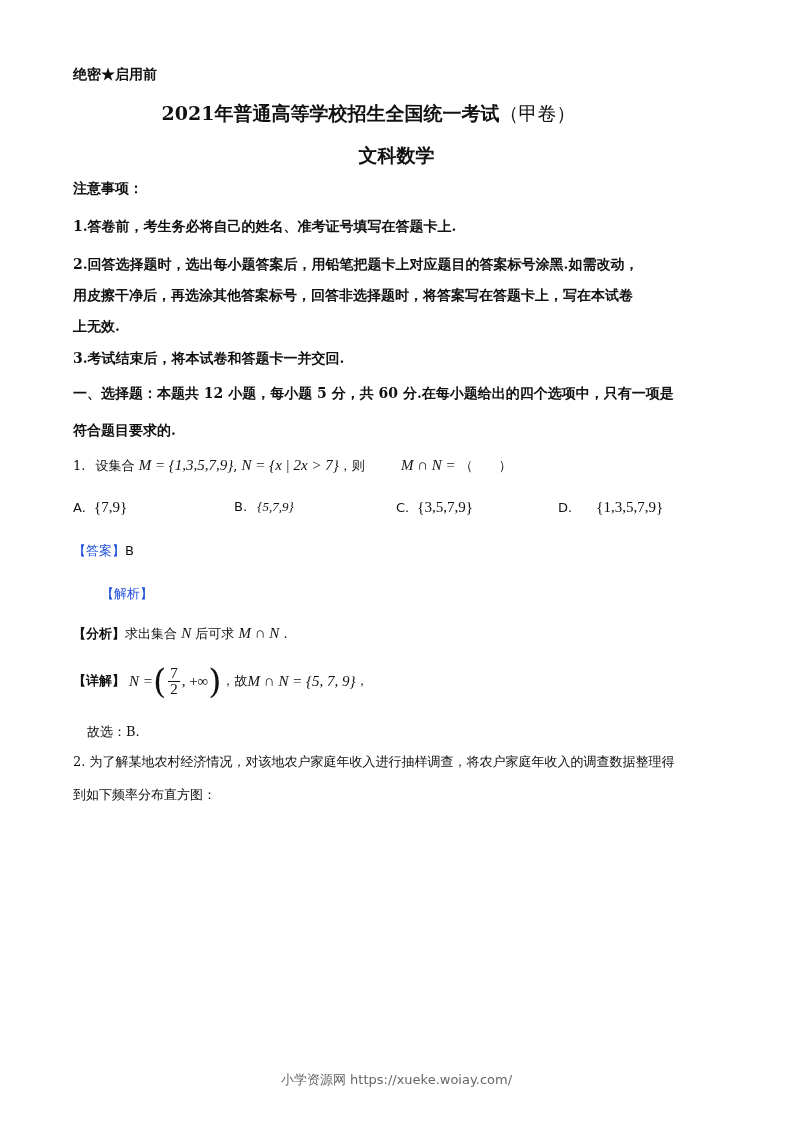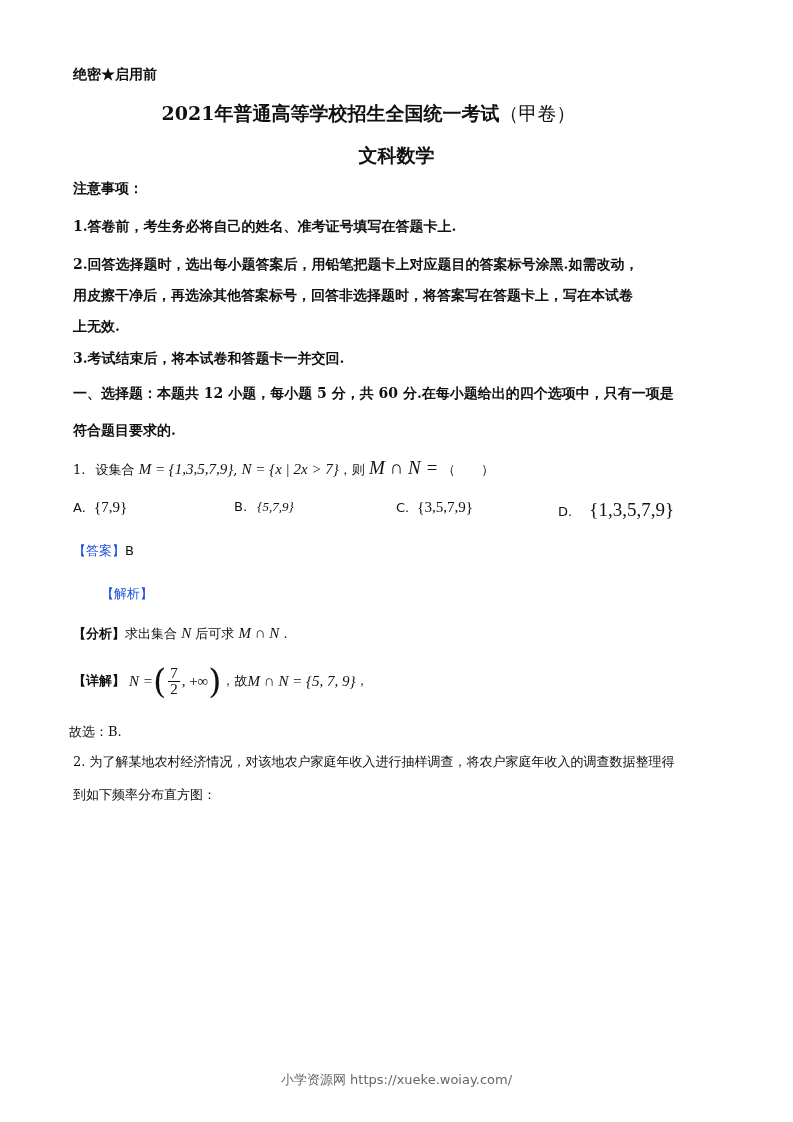--- a/index.html
+++ b/index.html
@@ -43,7 +43,7 @@
   <span style="margin-left:6px;">设集合</span>
   <span class="math" style="font-size:15px;">M = {1,3,5,7,9}</span>,
   <span class="math" style="font-size:15px;">N = {x | 2x &gt; 7}</span><span>，则</span>
-  <span class="math" style="font-size:19px;">M ∩ N =</span>
+  <span class="math" style="font-size:15px;margin-left:32px;">M ∩ N =</span>
   <span>（　　）</span>
 </div>
 

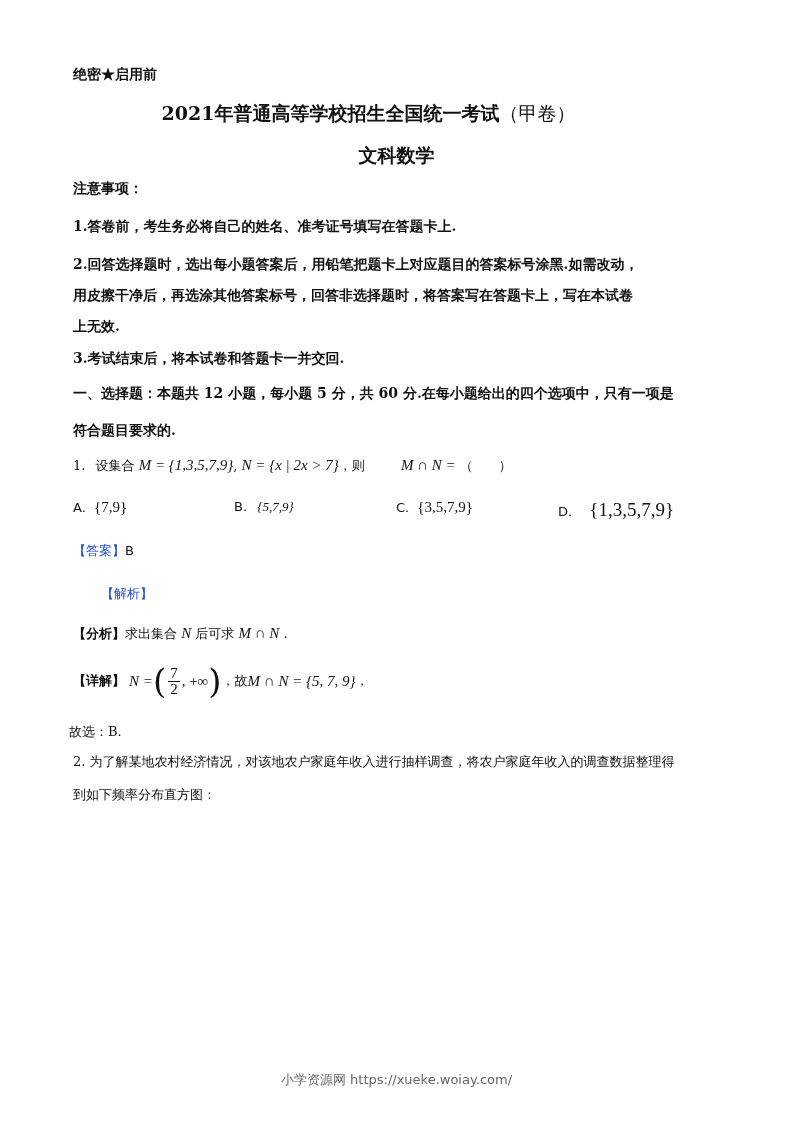--- a/index.html
+++ b/index.html
@@ -61,7 +61,7 @@
 </div>
 <div class="abs sans" style="left:558px;top:499px;font-size:13px;">
   <span>D.</span>
-  <span class="mathup" style="font-size:19px;margin-left:13px;">{1,3,5,7,9}</span>
+  <span class="mathup" style="font-size:15px;margin-left:20px;">{1,3,5,7,9}</span>
 </div>
 
 <div class="abs sans" style="left:73px;top:542px;font-size:13px;">

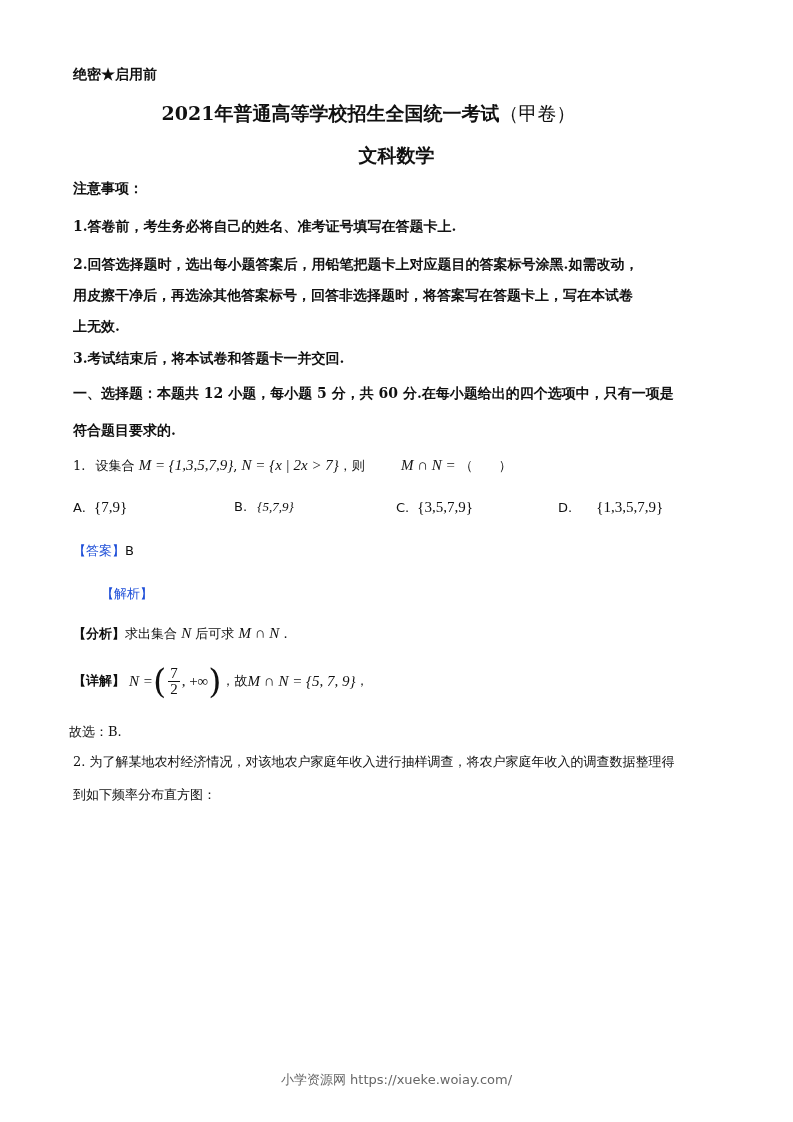--- a/index.html
+++ b/index.html
@@ -93,7 +93,7 @@
   <span>，</span>
 </div>
 
-<div class="abs" style="left:69px;top:723px;font-size:13px;">故选：B.</div>
+<div class="abs" style="left:87px;top:723px;font-size:13px;">故选：B.</div>
 
 <div class="abs" style="left:73px;top:753px;font-size:13px;">2.  为了解某地农村经济情况，对该地农户家庭年收入进行抽样调查，将农户家庭年收入的调查数据整理得</div>
 <div class="abs" style="left:73px;top:786px;font-size:13px;">到如下频率分布直方图：</div>

